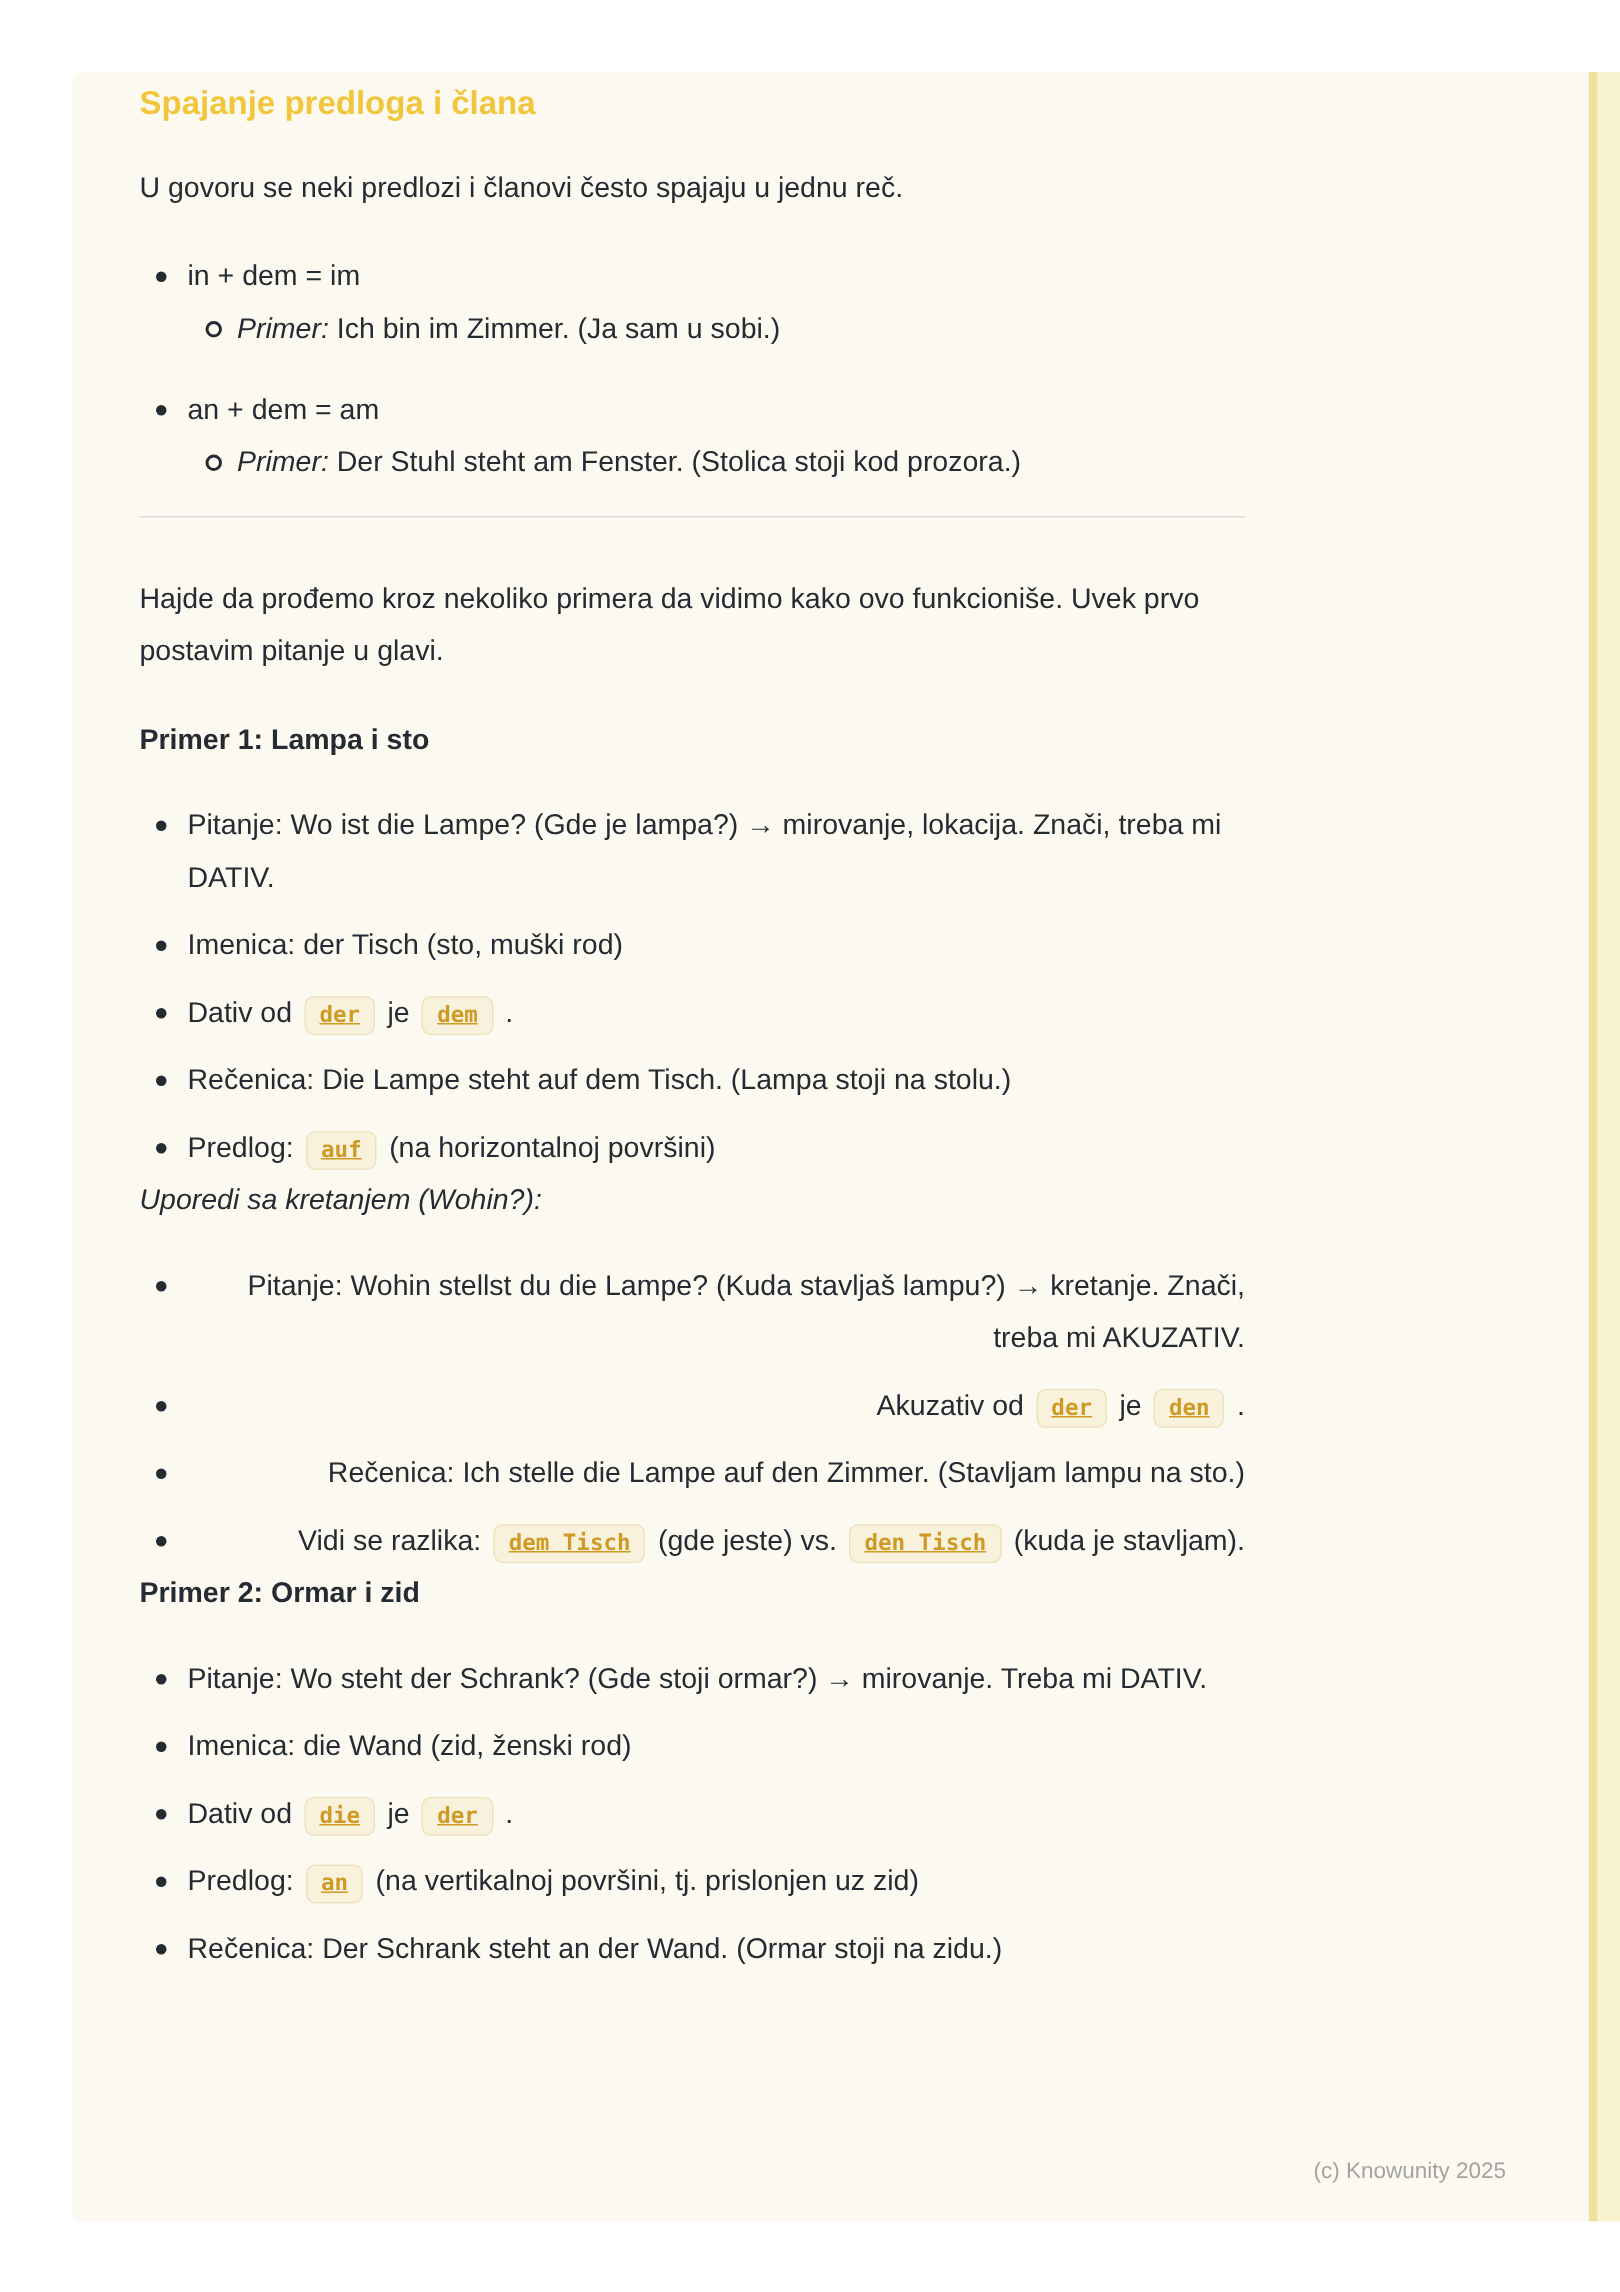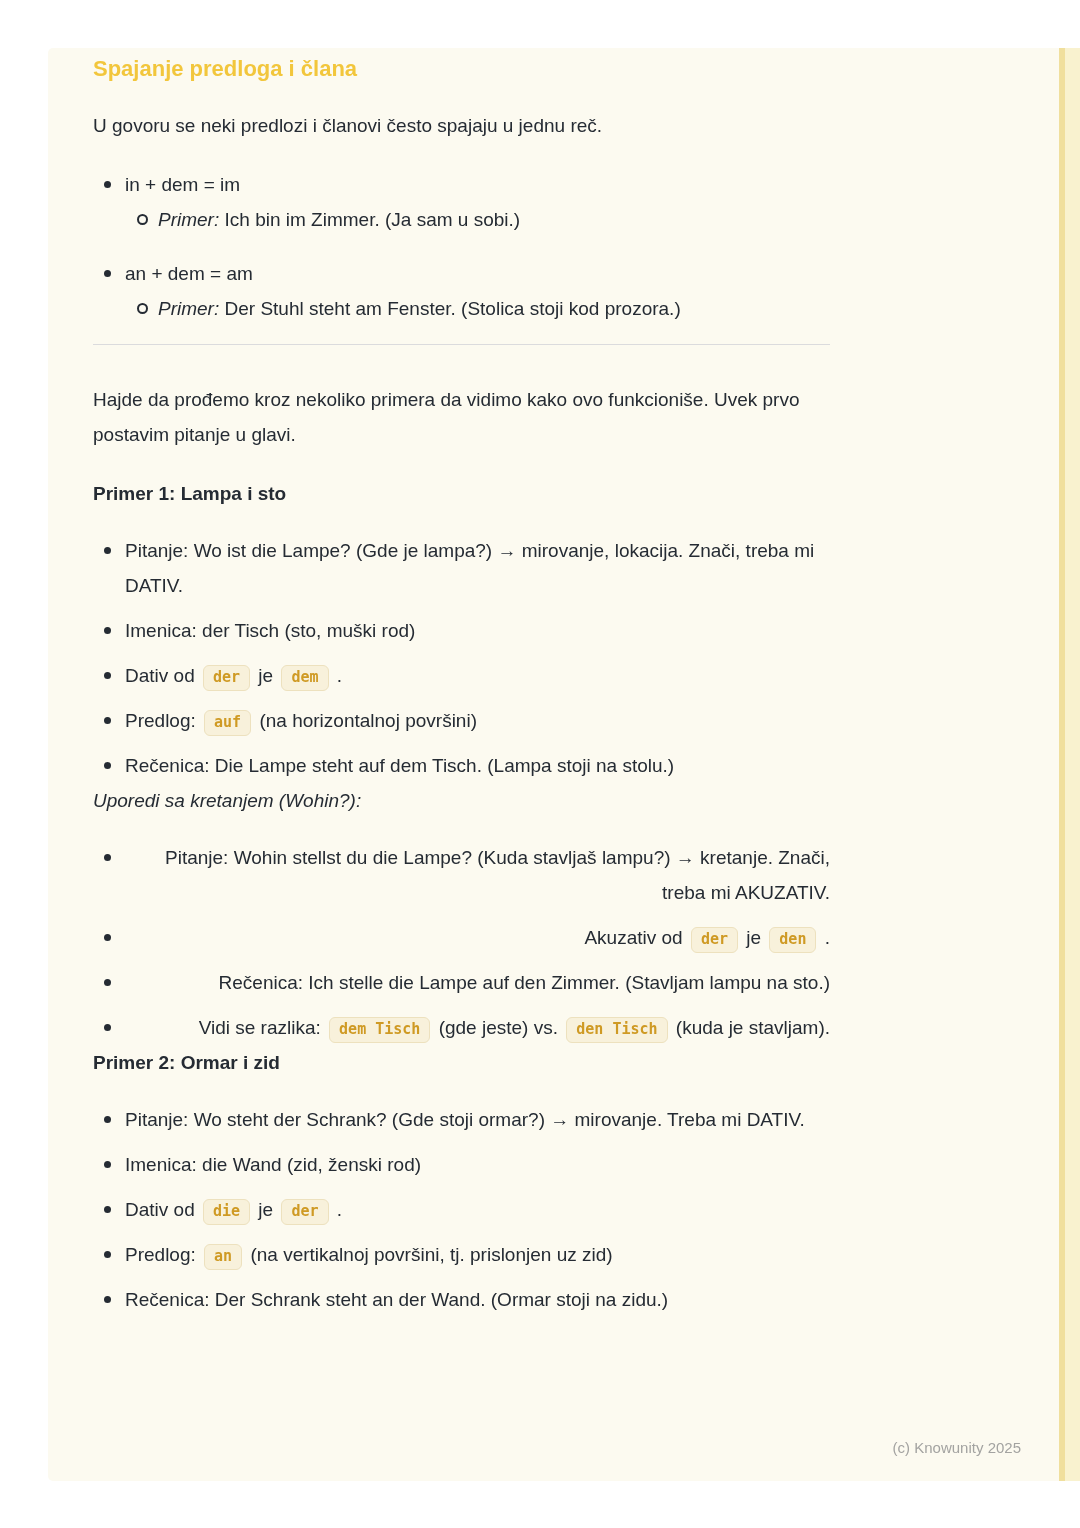--- a/index.html
+++ b/index.html
@@ -106,6 +106,7 @@
     padding:2px 9px 3px 9px;
     margin:0 3px;
     vertical-align:baseline;
+    text-decoration:underline;
   }
   .watermark{
     position:absolute;

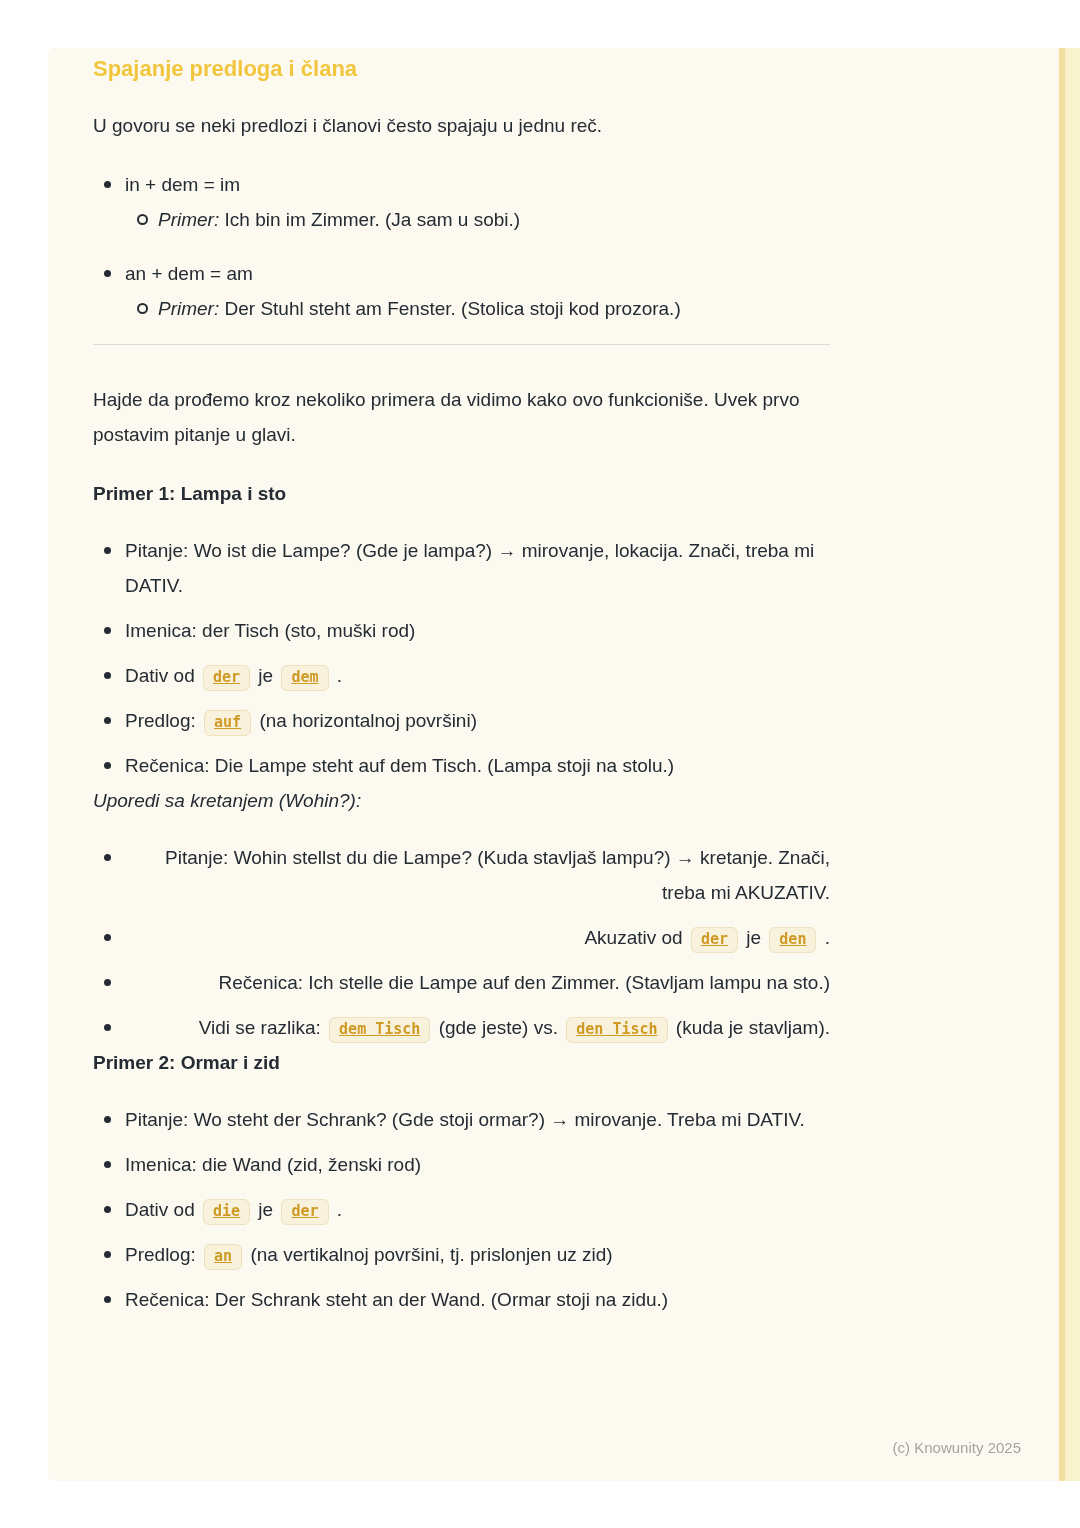--- a/index.html
+++ b/index.html
@@ -150,8 +150,8 @@
       <li>Pitanje: <strong>Wo</strong> ist die Lampe? (Gde je lampa?) → mirovanje, lokacija. Znači, treba mi <strong>DATIV</strong>.</li>
       <li>Imenica: der Tisch (sto, muški rod)</li>
       <li>Dativ od <span class="code">der</span> je <span class="code">dem</span> .</li>
+      <li>Rečenica: Die Lampe steht <strong>auf dem Tisch</strong>. (Lampa stoji na stolu.)</li>
       <li>Predlog: <span class="code">auf</span> (na horizontalnoj površini)</li>
-      <li>Rečenica: Die Lampe steht <strong>auf dem Tisch</strong>. (Lampa stoji na stolu.)</li>
     </ul>
 
     <p class="body italic"><em>Uporedi sa kretanjem (Wohin?):</em></p>

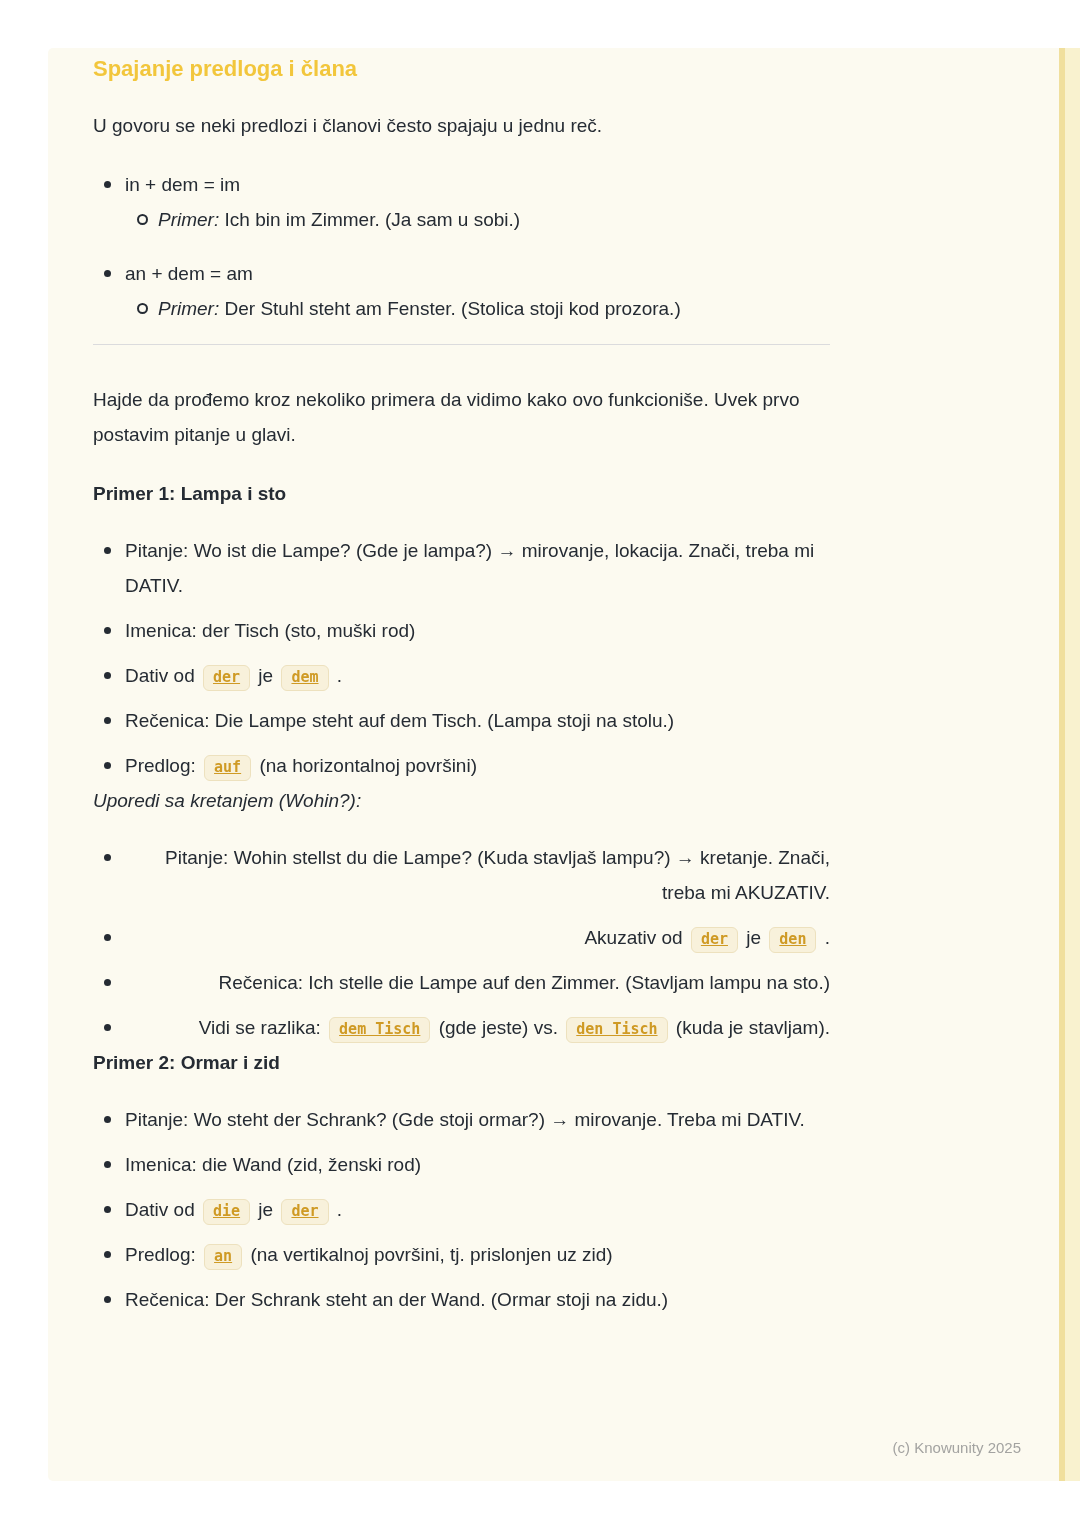--- a/index.html
+++ b/index.html
@@ -110,7 +110,7 @@
   }
   .watermark{
     position:absolute;
-    top:1438px;right:59px;
+    top:1438px;right:76px;
     font-size:15px;line-height:20px;
     color:var(--c-watermark_text,#A3A3A1);
     z-index:5;

